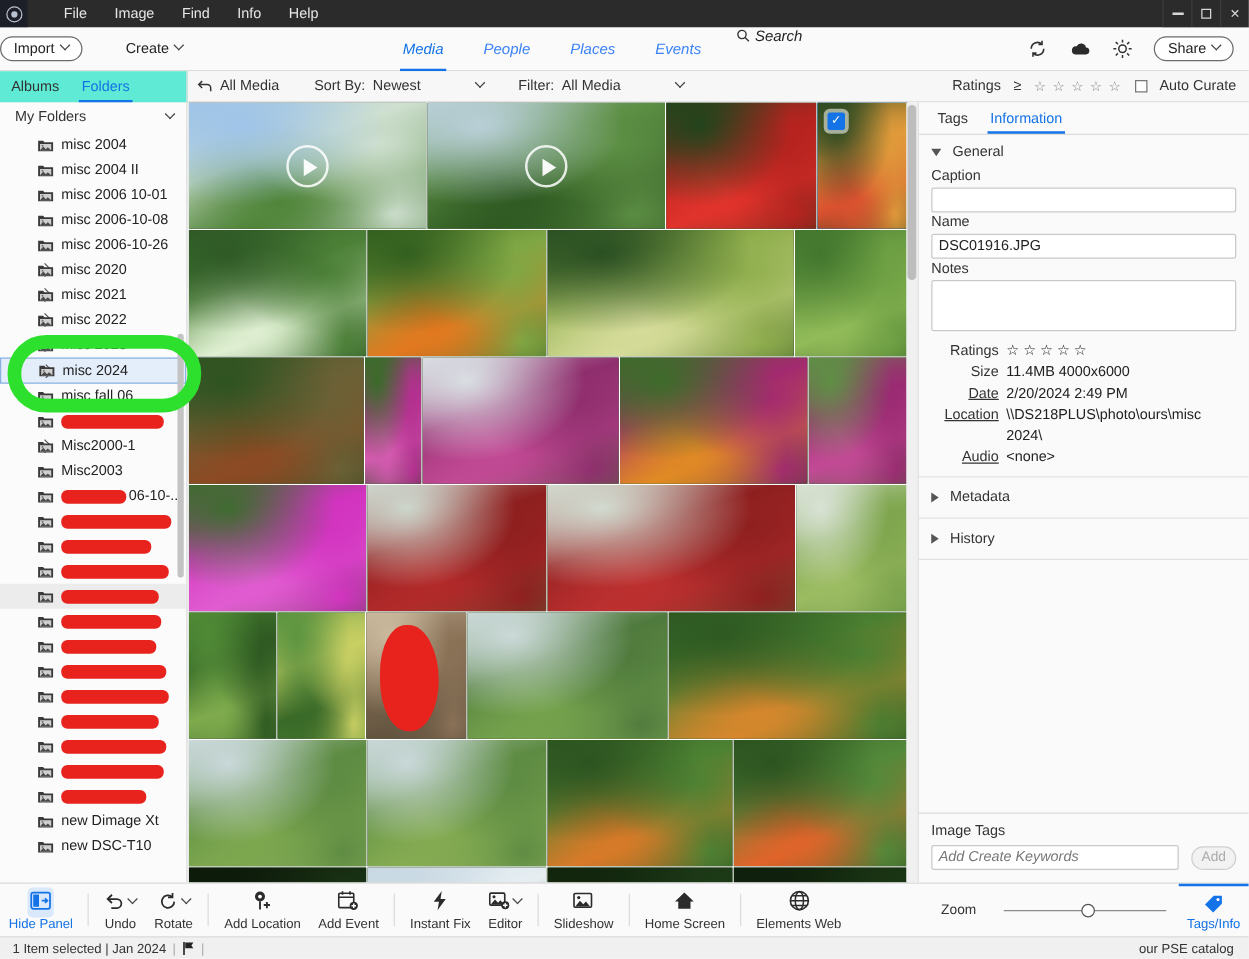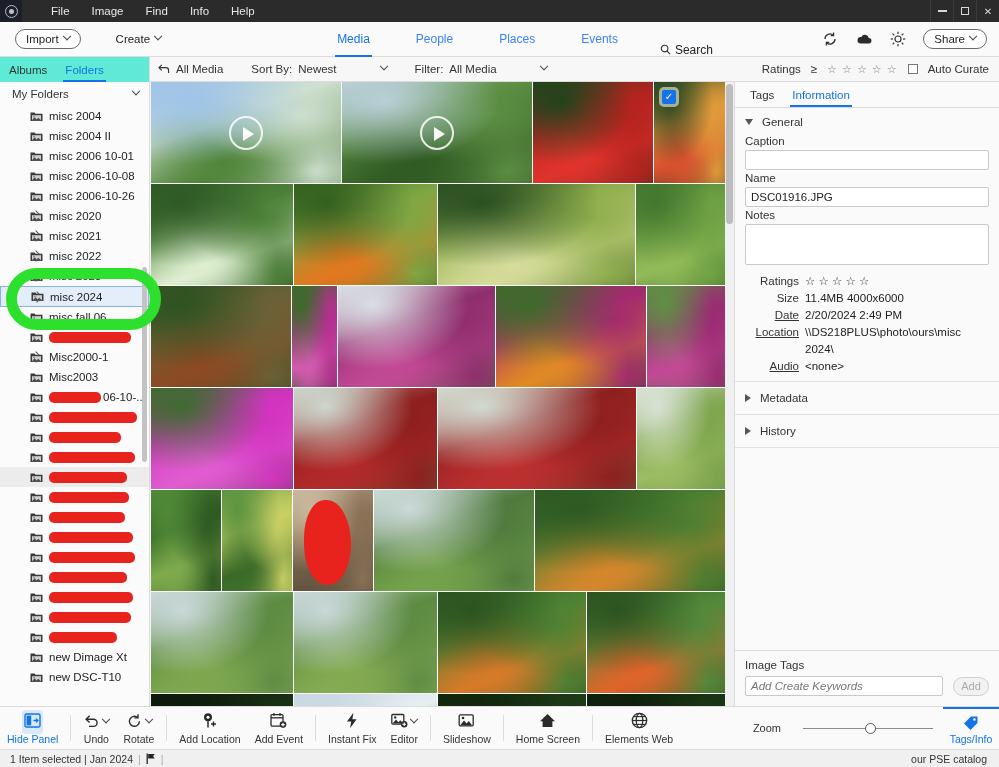--- a/index.html
+++ b/index.html
@@ -51,7 +51,7 @@
     display:flex;align-items:center;padding:0 10px;font-size:11.5px;gap:5px;
     background:#fff;cursor:default;
   }
-  .pill.import{margin-left:15px;}
+  .pill.import{margin-left:0;}
   .flat-btn{
     display:flex;align-items:center;gap:5px;font-size:11.5px;margin-left:35px;cursor:default;
   }

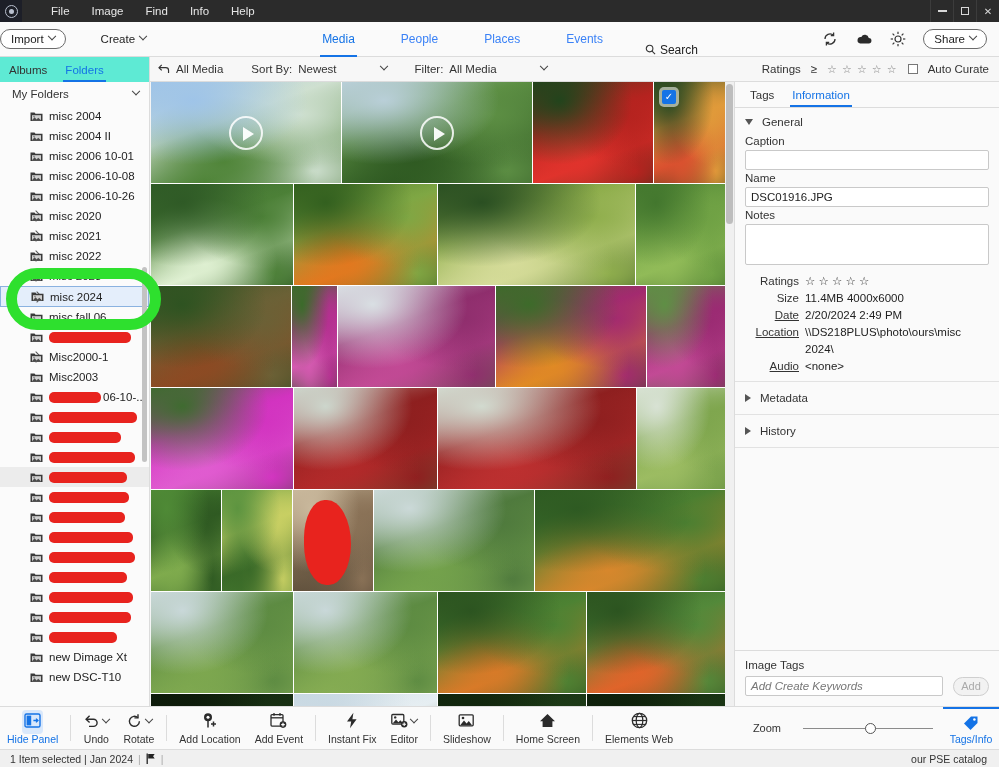--- a/index.html
+++ b/index.html
@@ -59,7 +59,7 @@
     display:inline-block;width:6px;height:6px;border-right:1.3px solid #444;border-bottom:1.3px solid #444;
     transform:rotate(45deg) translate(-2px,-2px);
   }
-  .nav-tabs{display:flex;align-items:flex-end;gap:14px;margin-left:160px;height:35px;}
+  .nav-tabs{display:flex;align-items:flex-start;gap:0;margin-left:160px;height:35px;font-style:italic;}
   .nav-tab{
     font-size:12px;color:#3b82f6;padding:0 16px;height:35px;display:flex;align-items:center;cursor:default;
     position:relative;

